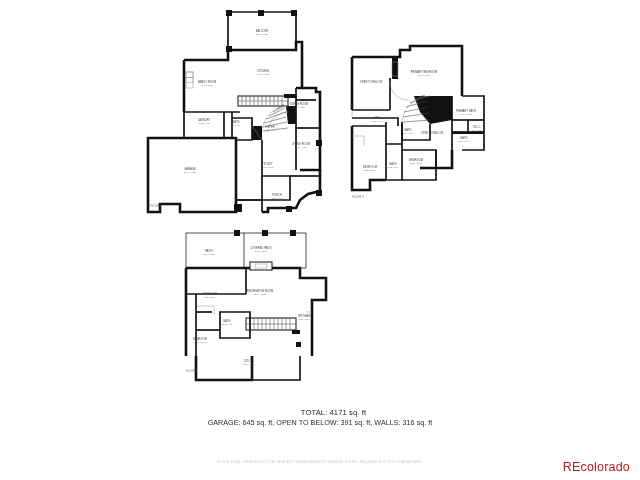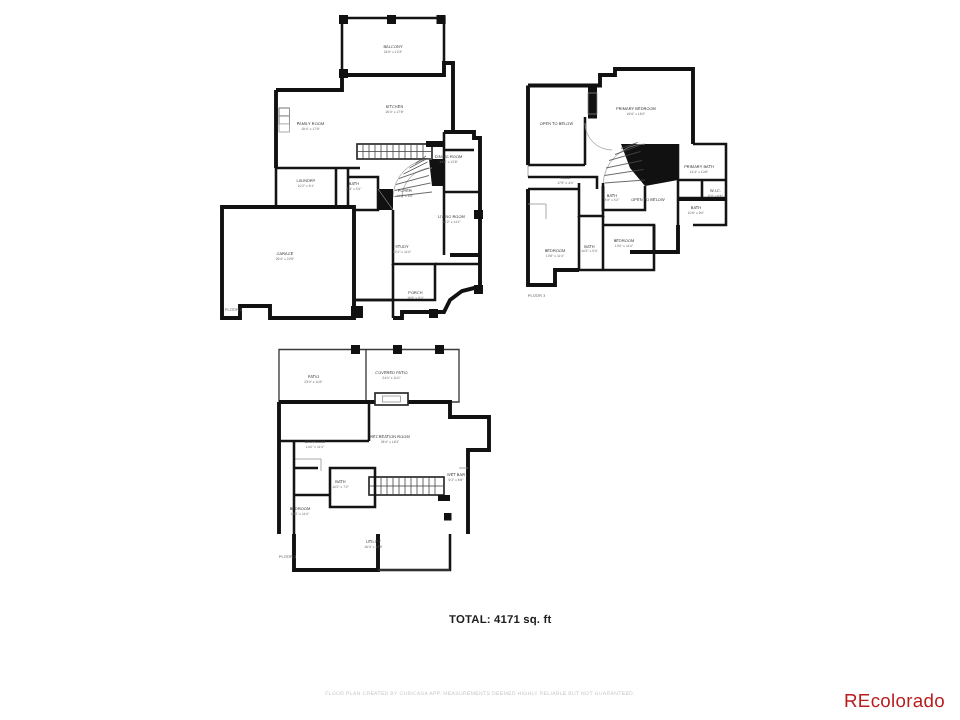--- a/index.html
+++ b/index.html
@@ -71,7 +71,7 @@
   }
   #summary .total {
     font-size: 7.6px;
-    font-weight: bold;
+    font-weight: normal;
     color: #1d1d1d;
     letter-spacing: 0.1px;
     padding-left: 27px;

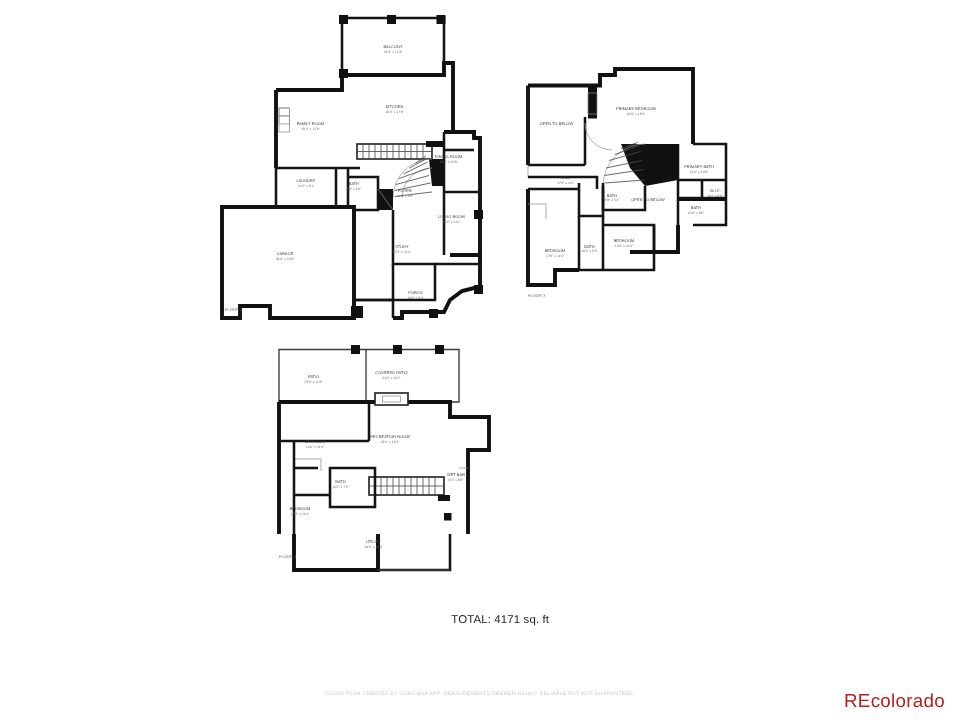--- a/index.html
+++ b/index.html
@@ -366,6 +366,7 @@
 
   <div id="summary">
     <div class="total">TOTAL: 4171 sq. ft</div>
+    <div class="line">GARAGE: 645 sq. ft, OPEN TO BELOW: 391 sq. ft, WALLS: 316 sq. ft</div>
   </div>
 
   <div id="disclaimer">FLOOR PLAN CREATED BY CUBICASA APP. MEASUREMENTS DEEMED HIGHLY RELIABLE BUT NOT GUARANTEED.</div>

